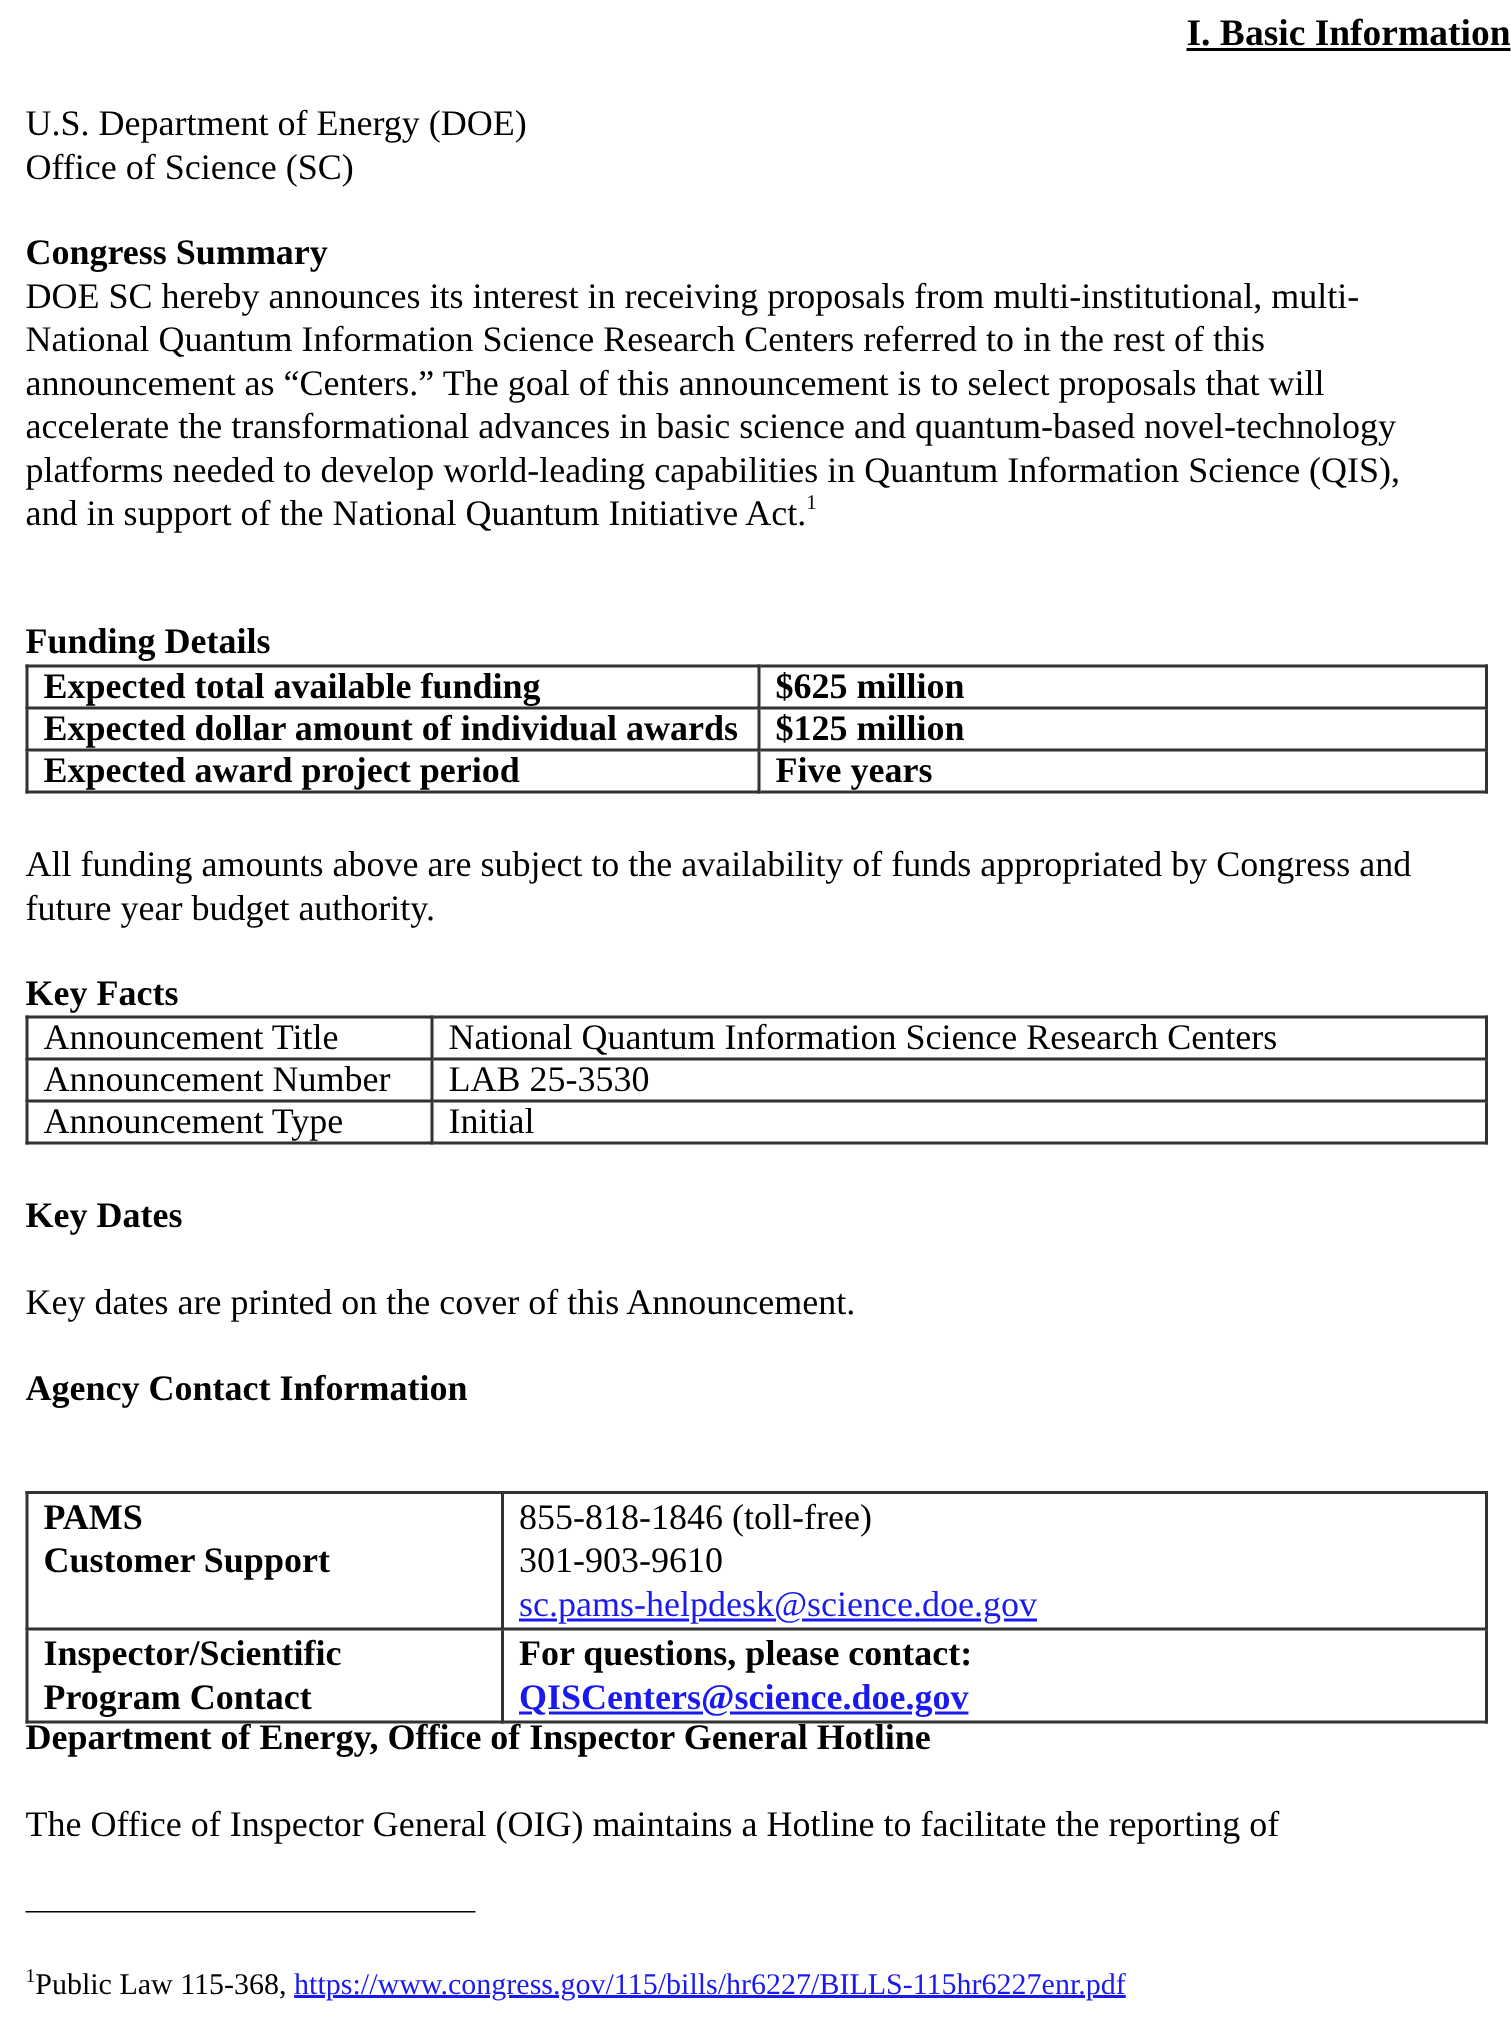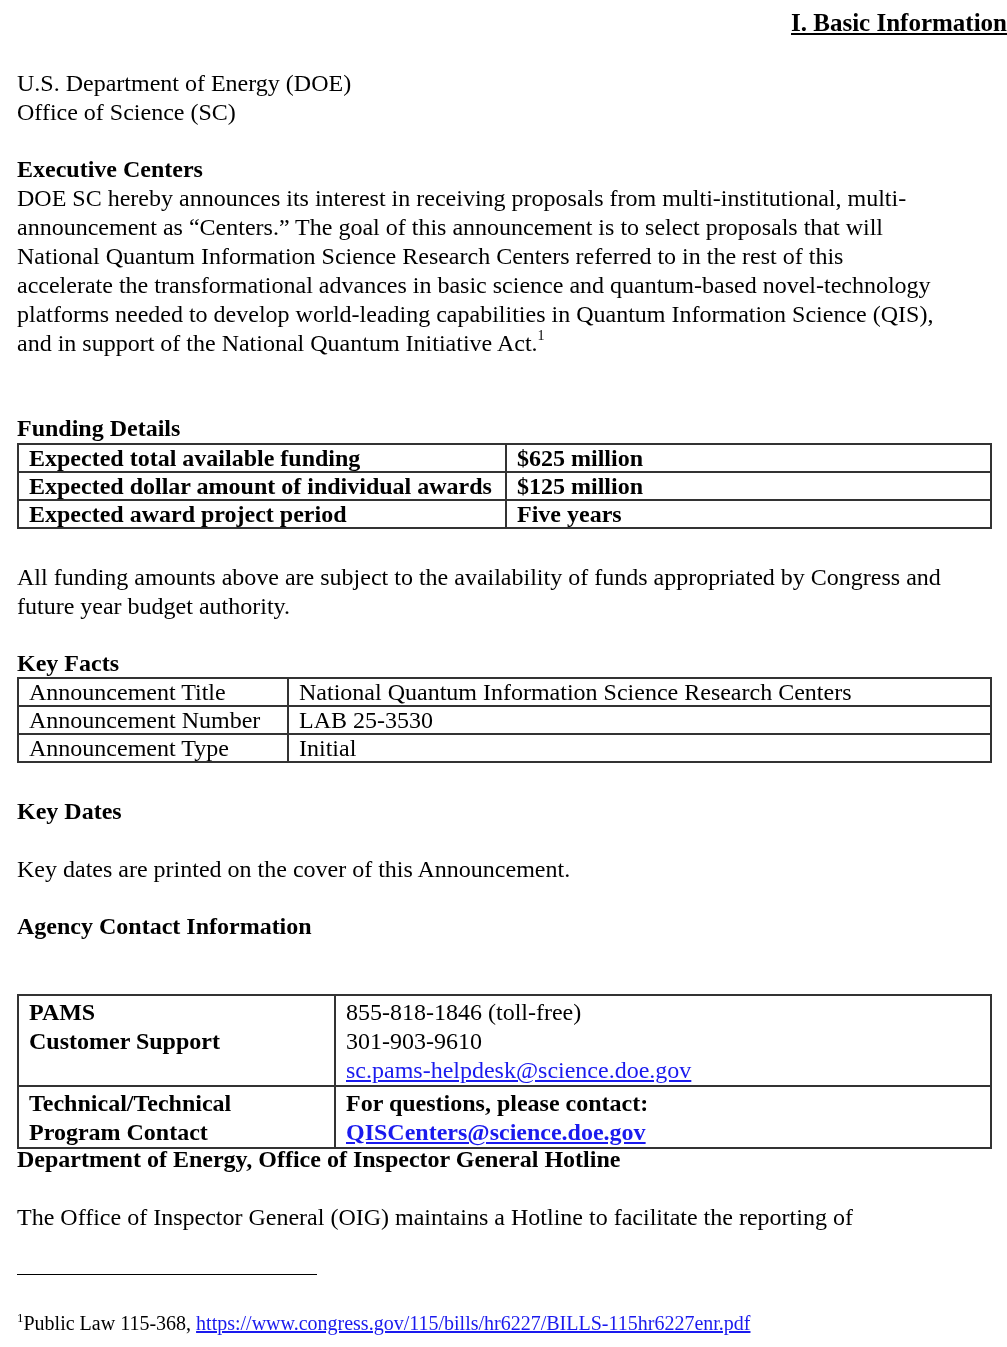--- a/index.html
+++ b/index.html
@@ -47,7 +47,7 @@
 <div class="abs p" style="top:69px">U.S. Department of Energy (DOE)</div>
 <div class="abs p" style="top:98px">Office of Science (SC)</div>
 
-<div class="abs p bold" style="top:155px">Executive Centers</div>
+<div class="abs p bold" style="top:155px">Congress Summary</div>
 <div class="abs para" style="top:184px">
   <span class="line">DOE SC hereby announces its interest in receiving proposals from multi-institutional, multi-</span>
   <span class="line">announcement as “Centers.” The goal of this announcement is to select proposals that will</span>

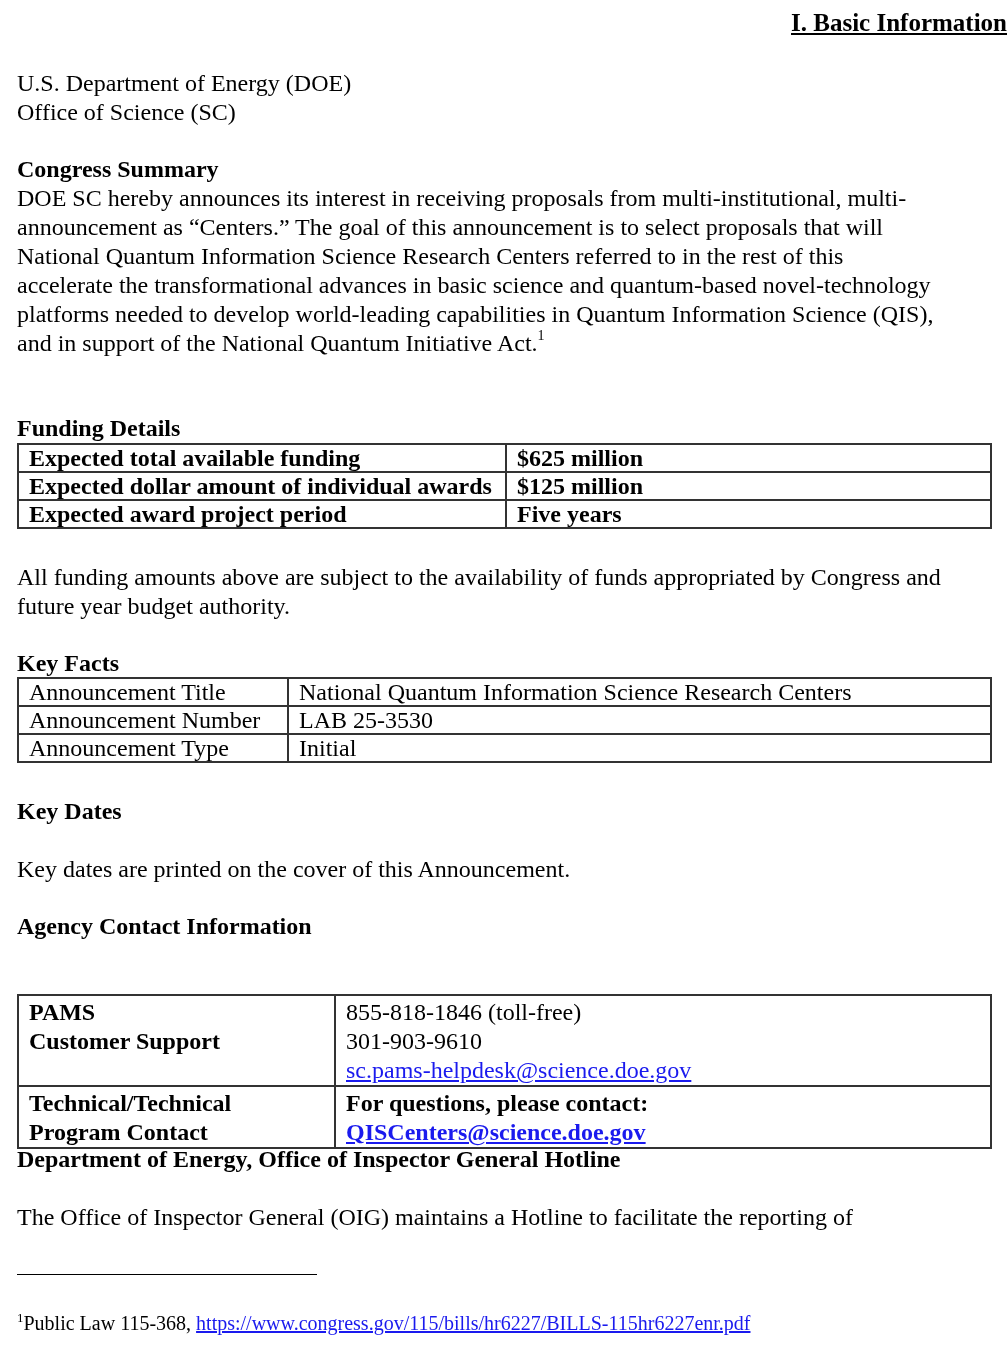--- a/index.html
+++ b/index.html
@@ -50,8 +50,8 @@
 <div class="abs p bold" style="top:155px">Congress Summary</div>
 <div class="abs para" style="top:184px">
   <span class="line">DOE SC hereby announces its interest in receiving proposals from multi-institutional, multi-</span>
+  <span class="line">National Quantum Information Science Research Centers referred to in the rest of this</span>
   <span class="line">announcement as “Centers.” The goal of this announcement is to select proposals that will</span>
-  <span class="line">National Quantum Information Science Research Centers referred to in the rest of this</span>
   <span class="line">accelerate the transformational advances in basic science and quantum-based novel-technology</span>
   <span class="line">platforms needed to develop world-leading capabilities in Quantum Information Science (QIS),</span>
   <span class="line"><span>and in support of the National Quantum Initiative Act.</span><sup class="fn">1</sup></span>

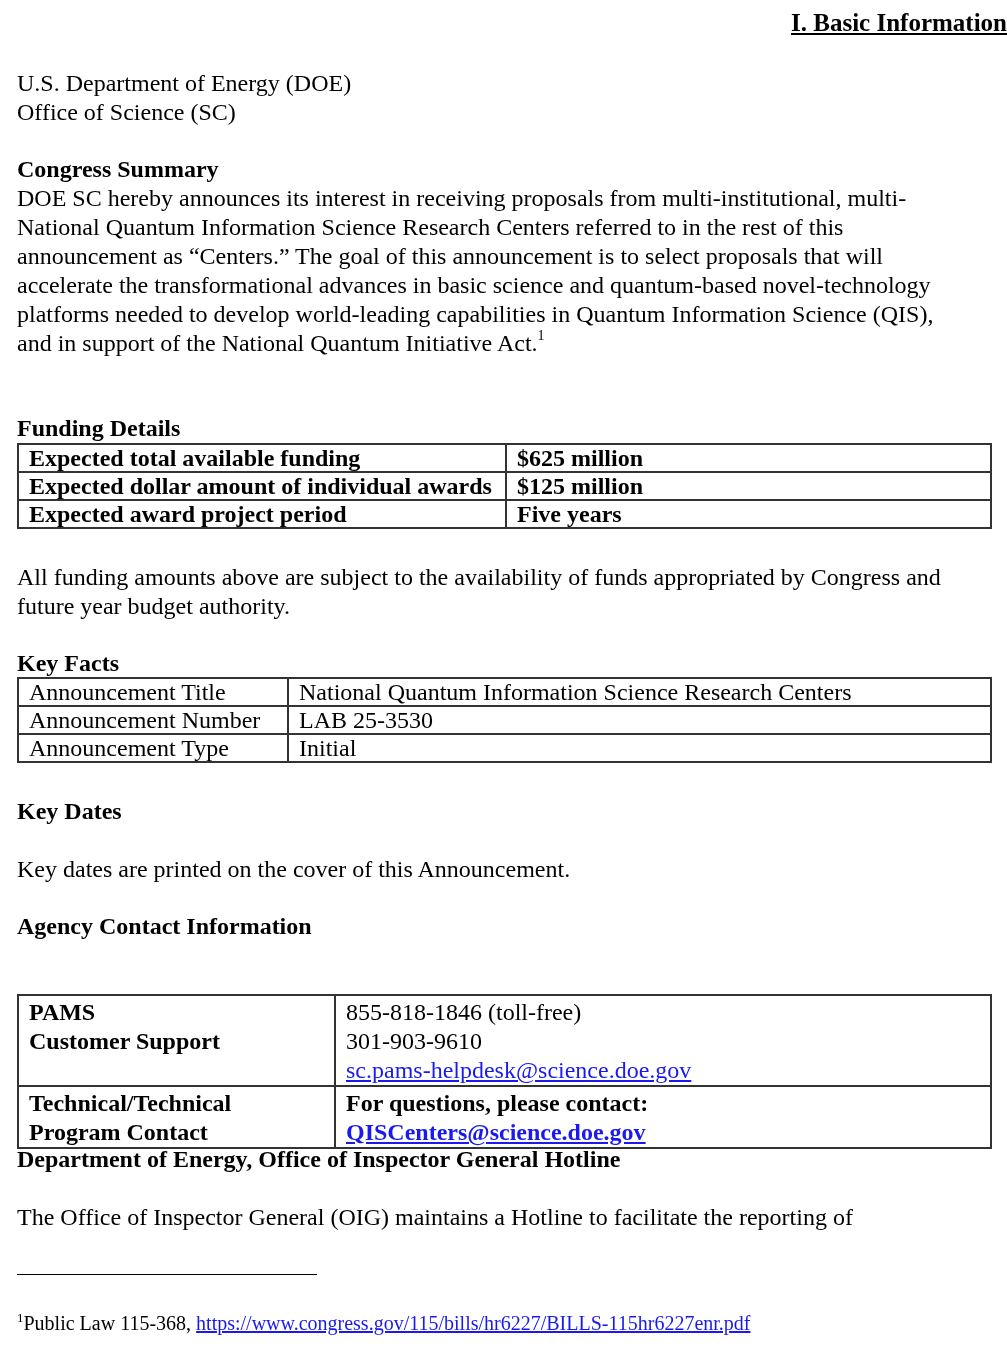--- a/index.html
+++ b/index.html
@@ -114,7 +114,7 @@
   </tr>
   <tr>
     <td class="k">
-      <div>Technical/Technical</div>
+      <div>Inspector/Scientific</div>
       <div>Program Contact</div>
     </td>
     <td>

